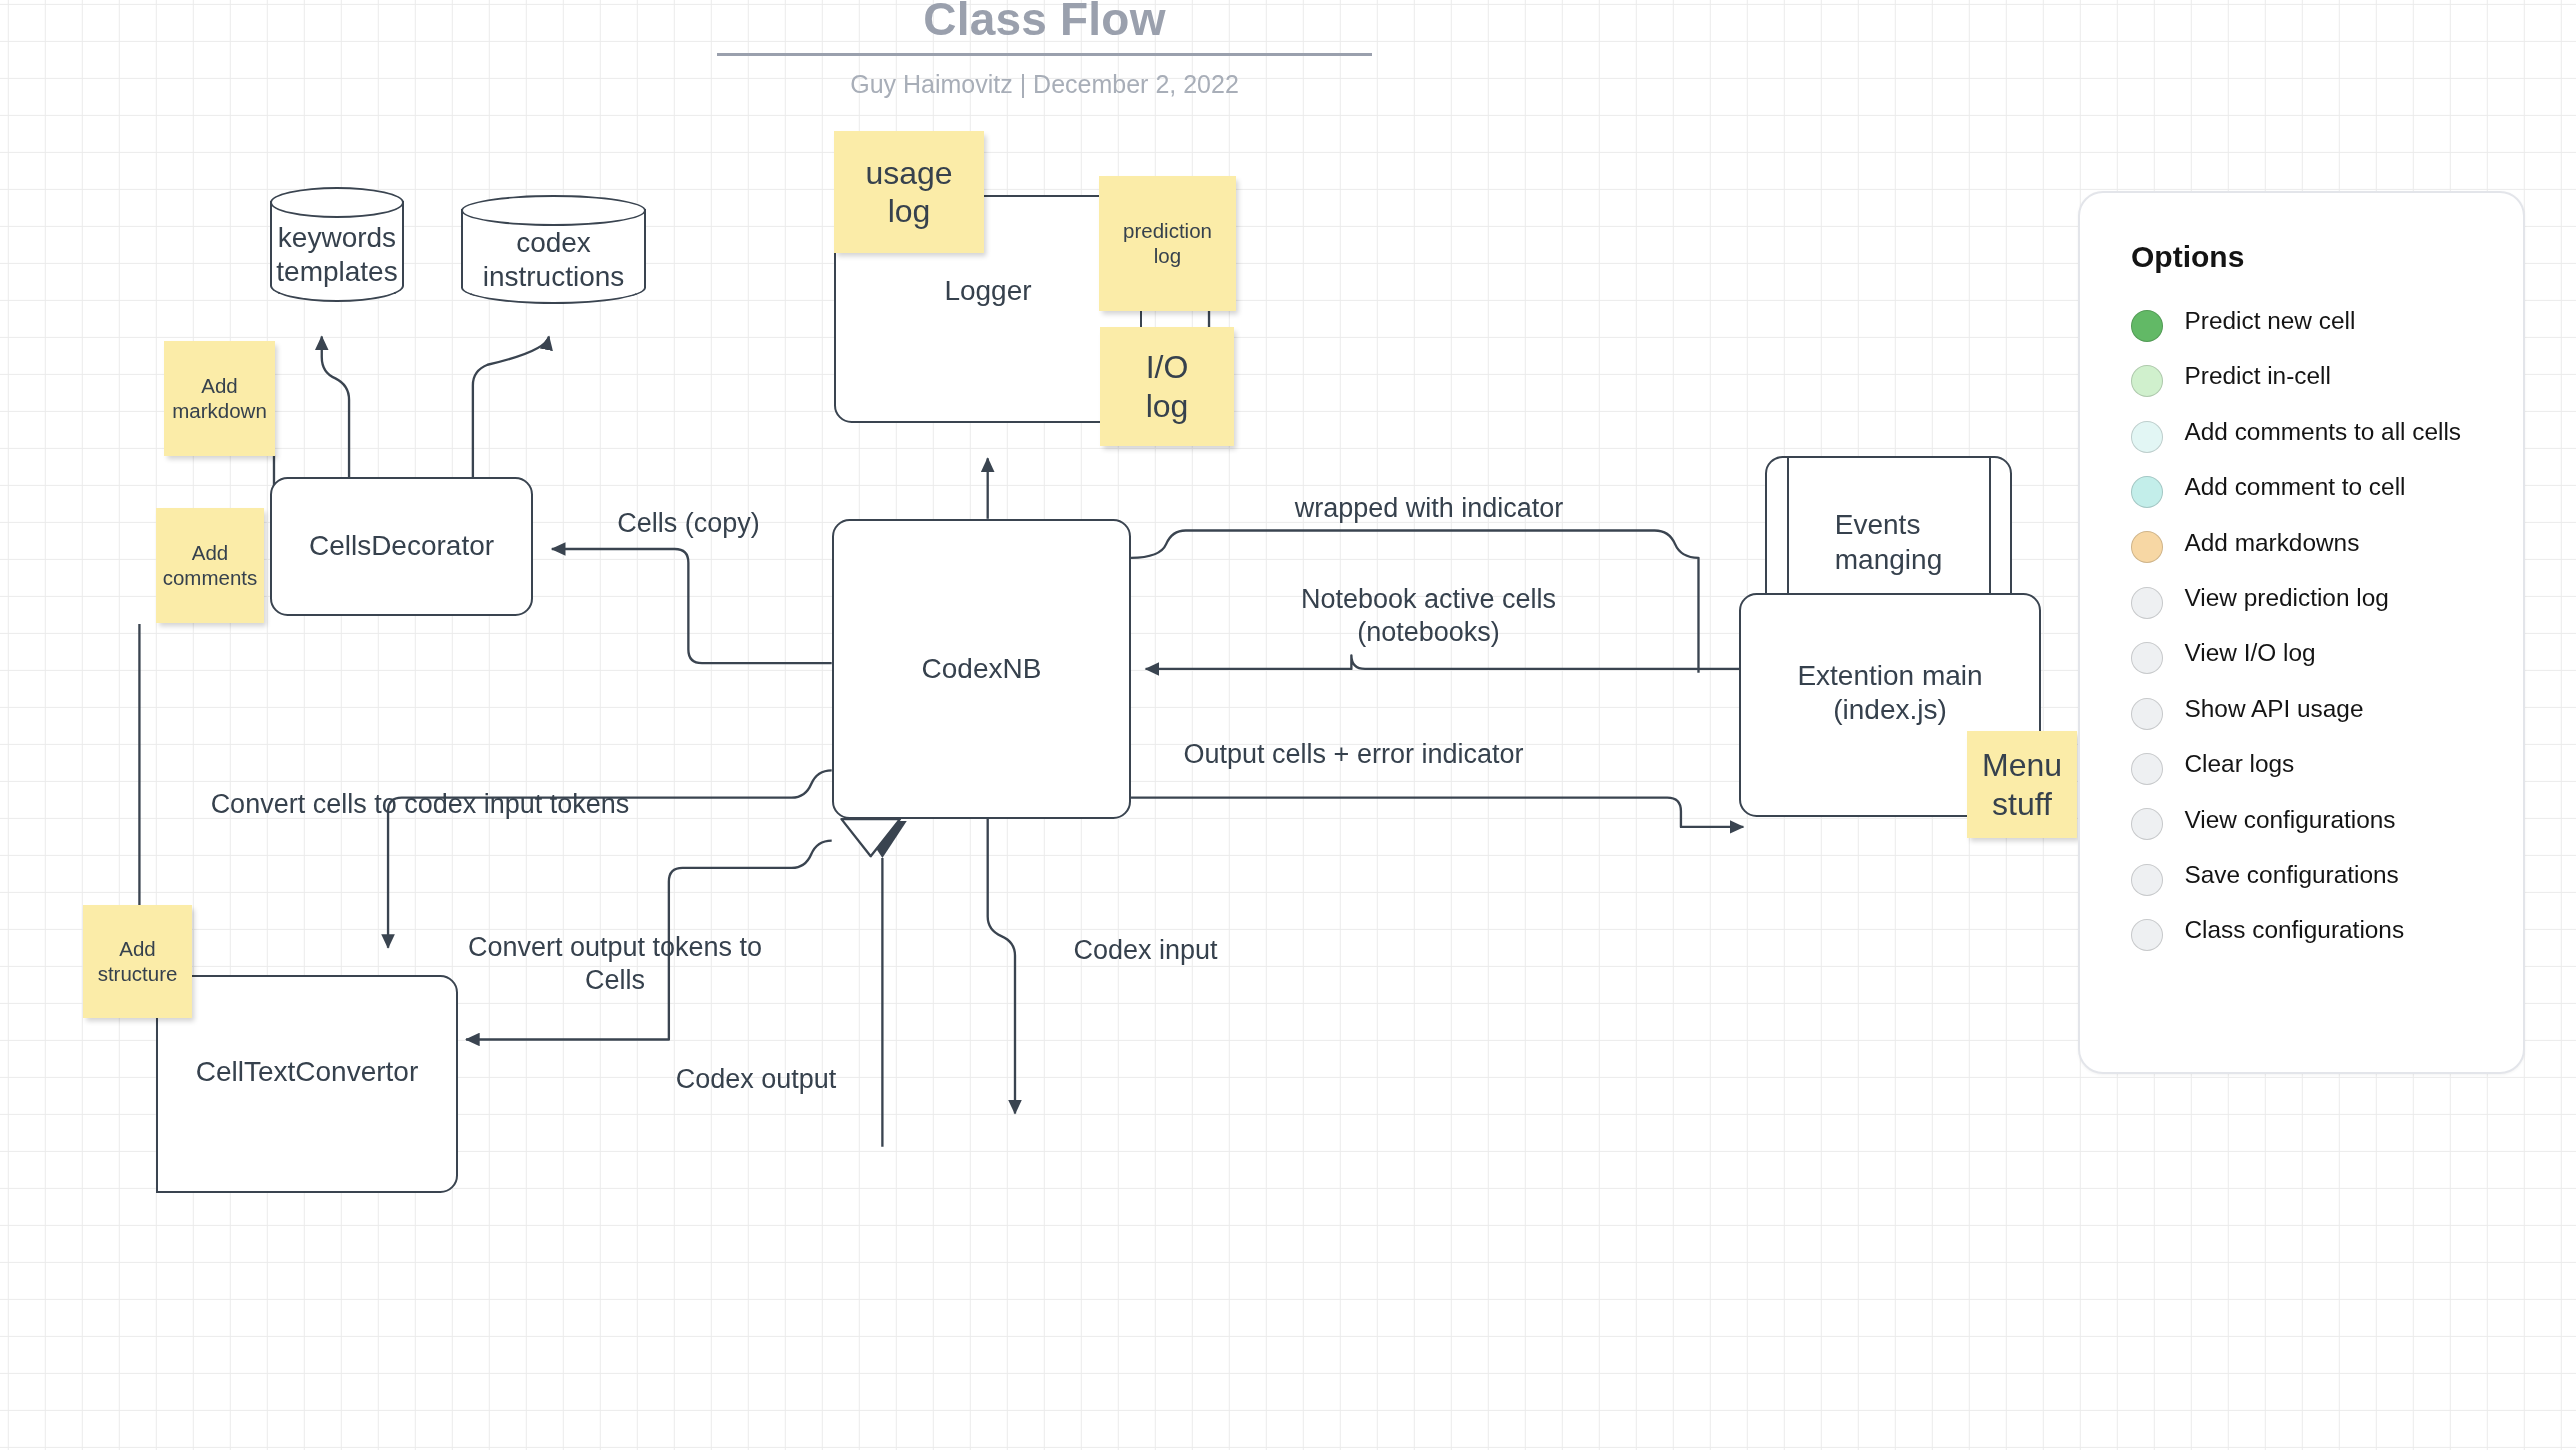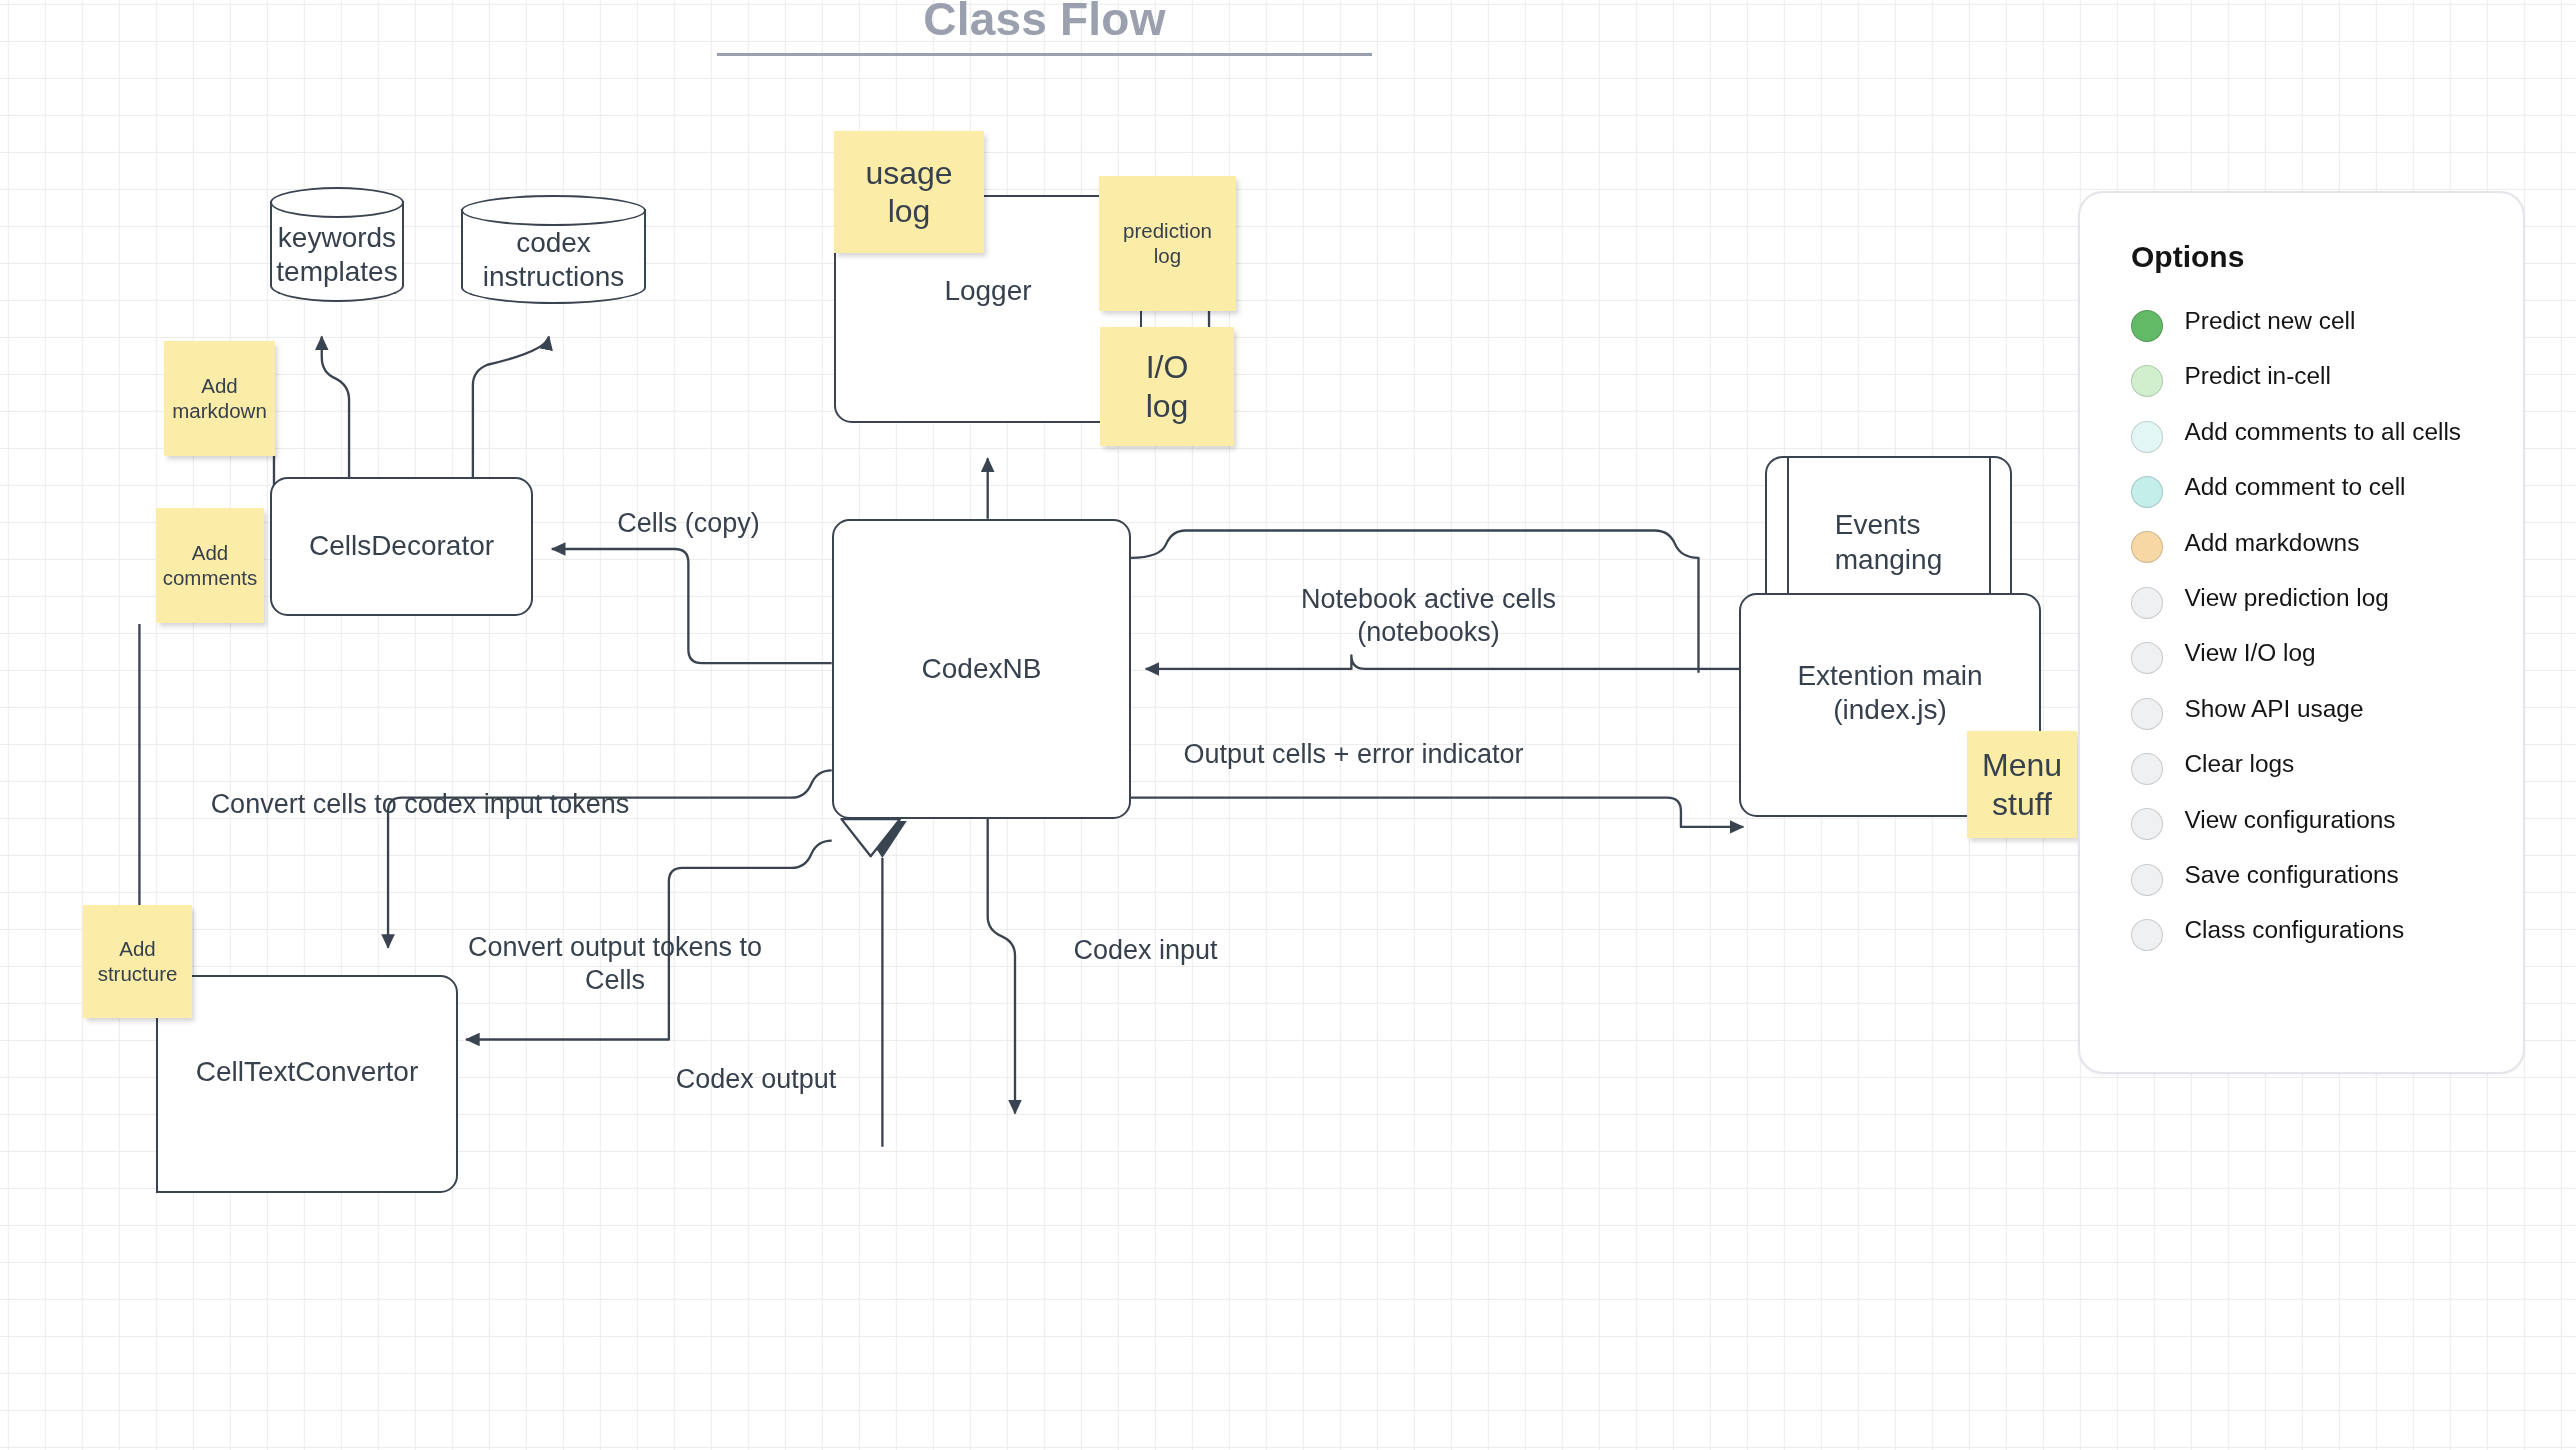--- a/index.html
+++ b/index.html
@@ -198,6 +198,7 @@
   <div class="title-wrap">
     <div class="title">Class Flow</div>
     <div class="title-rule"></div>
+    <div class="byline">Guy Haimovitz  |  December 2, 2022</div>
   </div>
 
   <div class="cyl" style="left:270px; top:187px; width:134px; height:115px;">

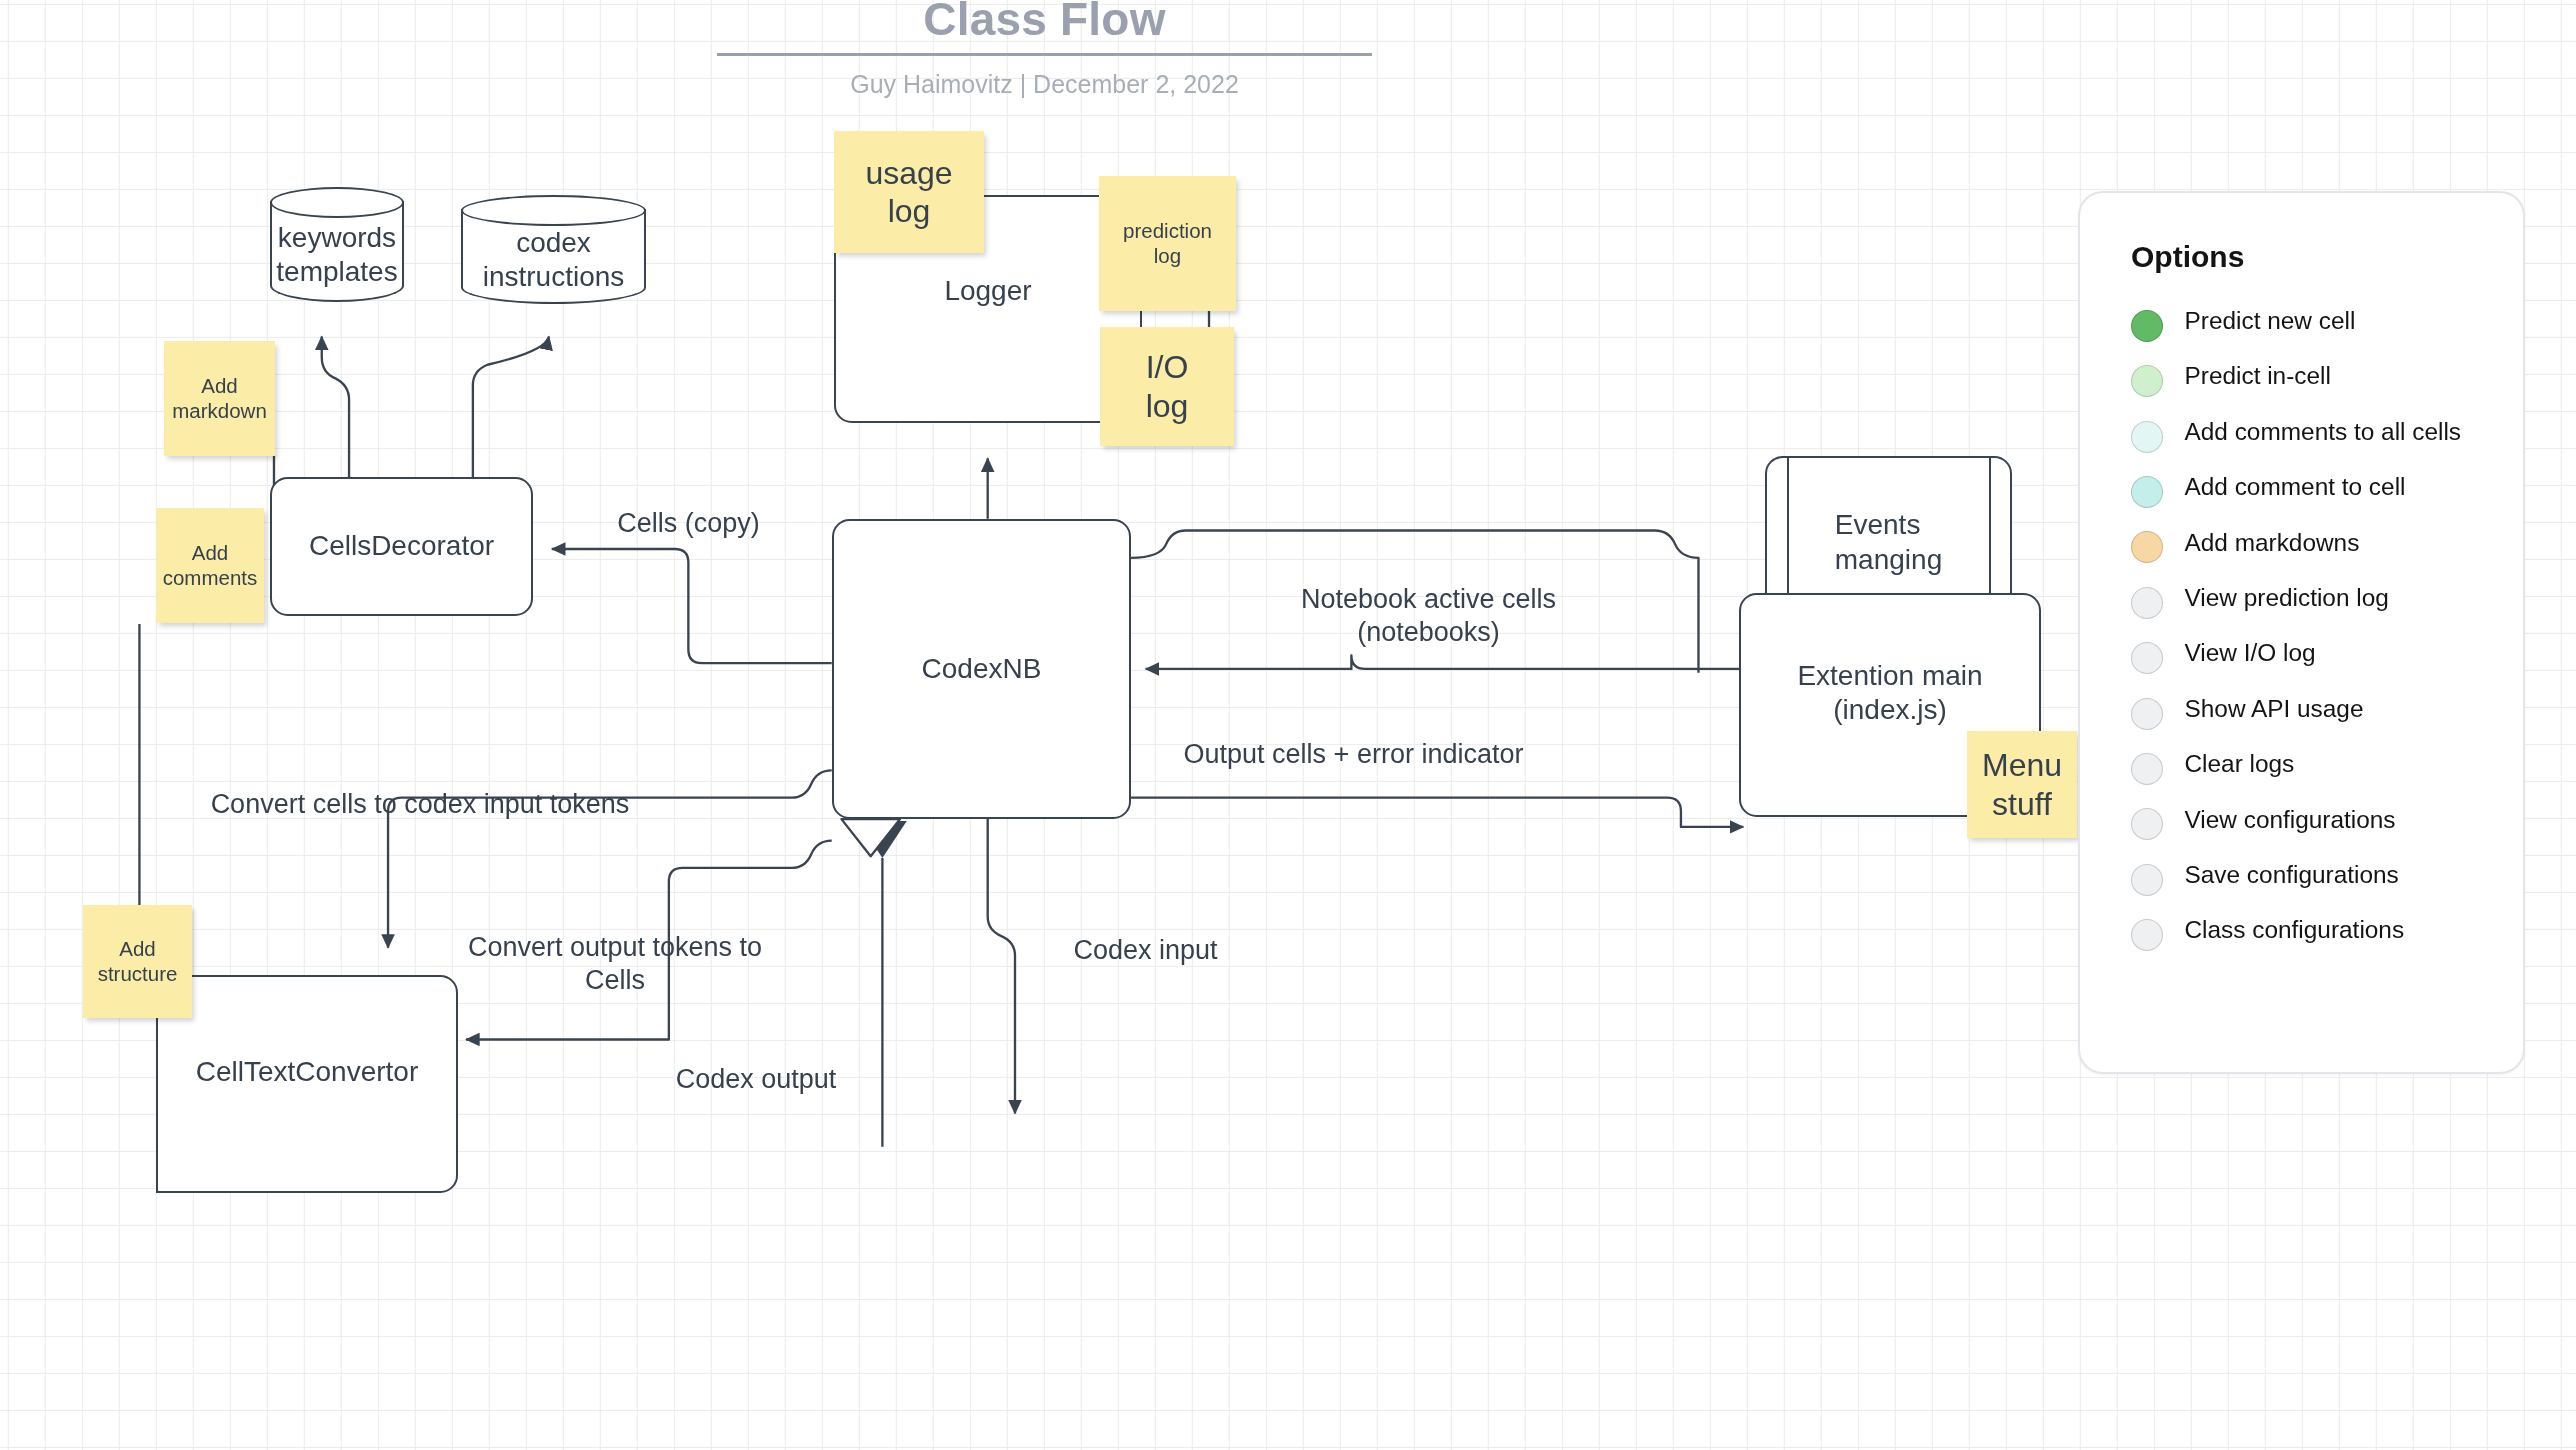--- a/index.html
+++ b/index.html
@@ -282,6 +282,7 @@
 
   <div class="elabel" style="left:581px; top:507px; width:215px;">Cells (copy)</div>
 
+  <div class="elabel" style="left:1156px; top:492px; width:546px;">wrapped with indicator</div>
 
   <div class="elabel" style="left:1165px; top:583px; width:527px;">Notebook active cells
 (notebooks)</div>

